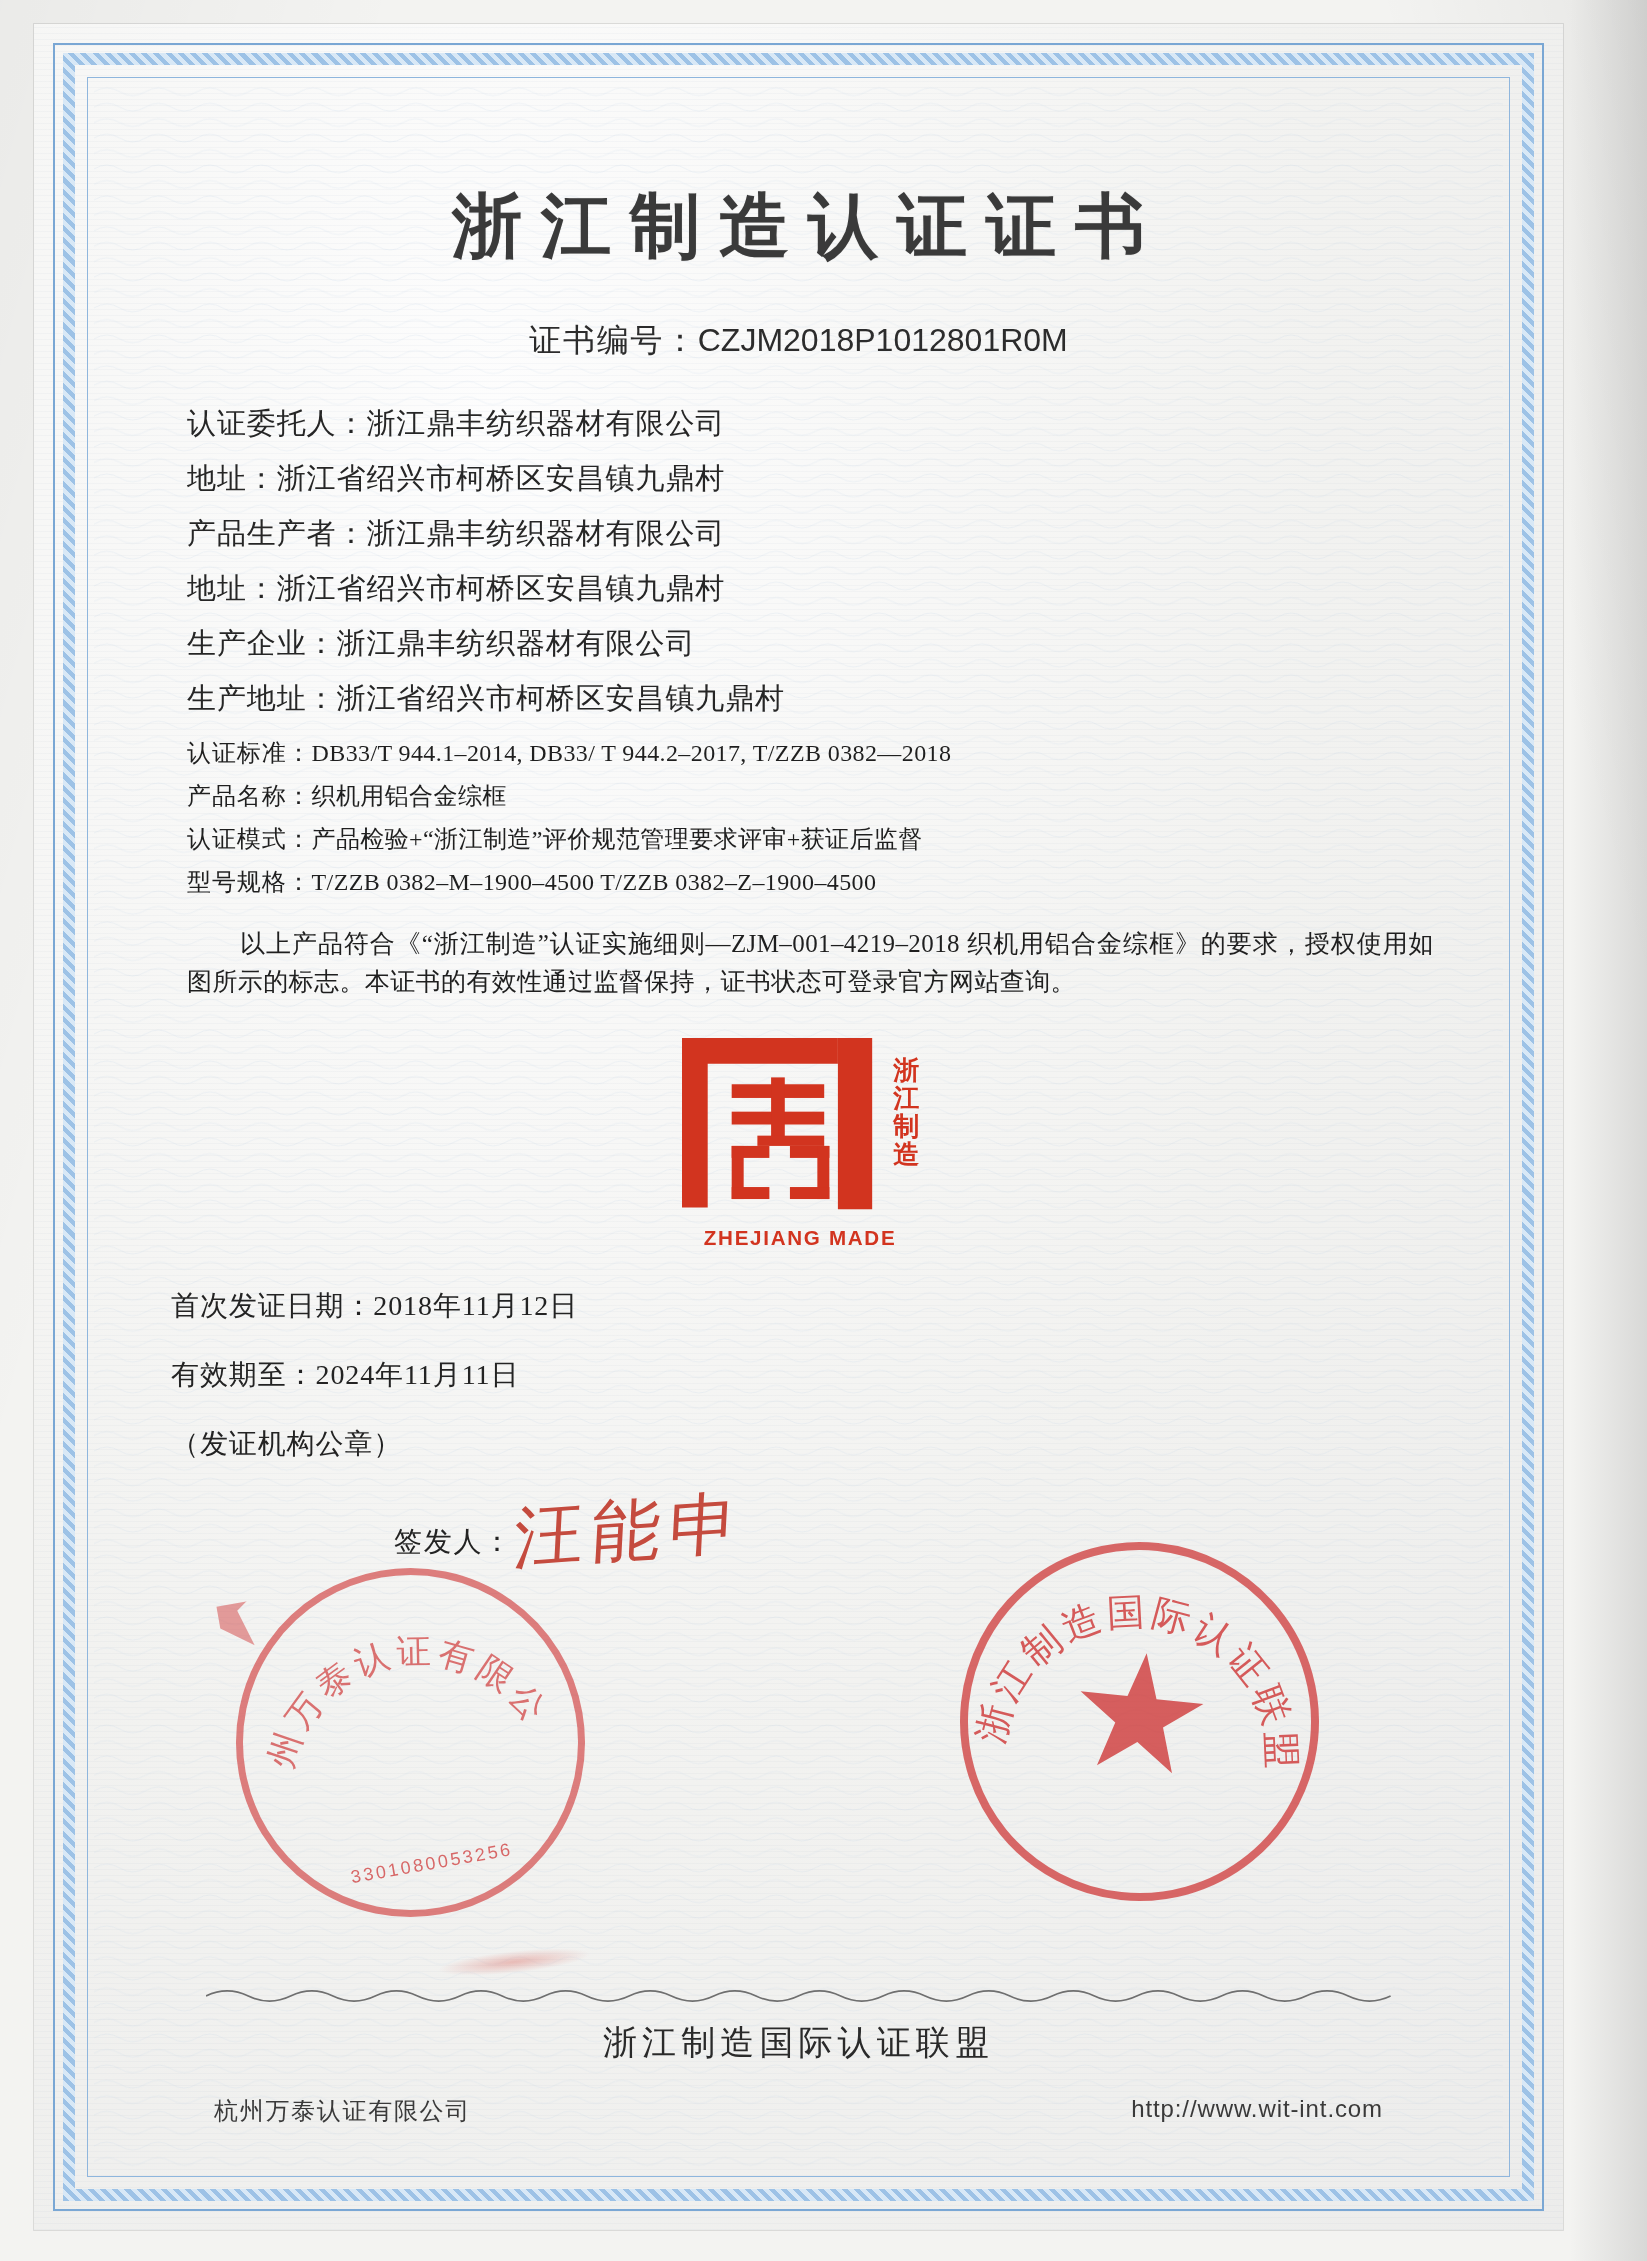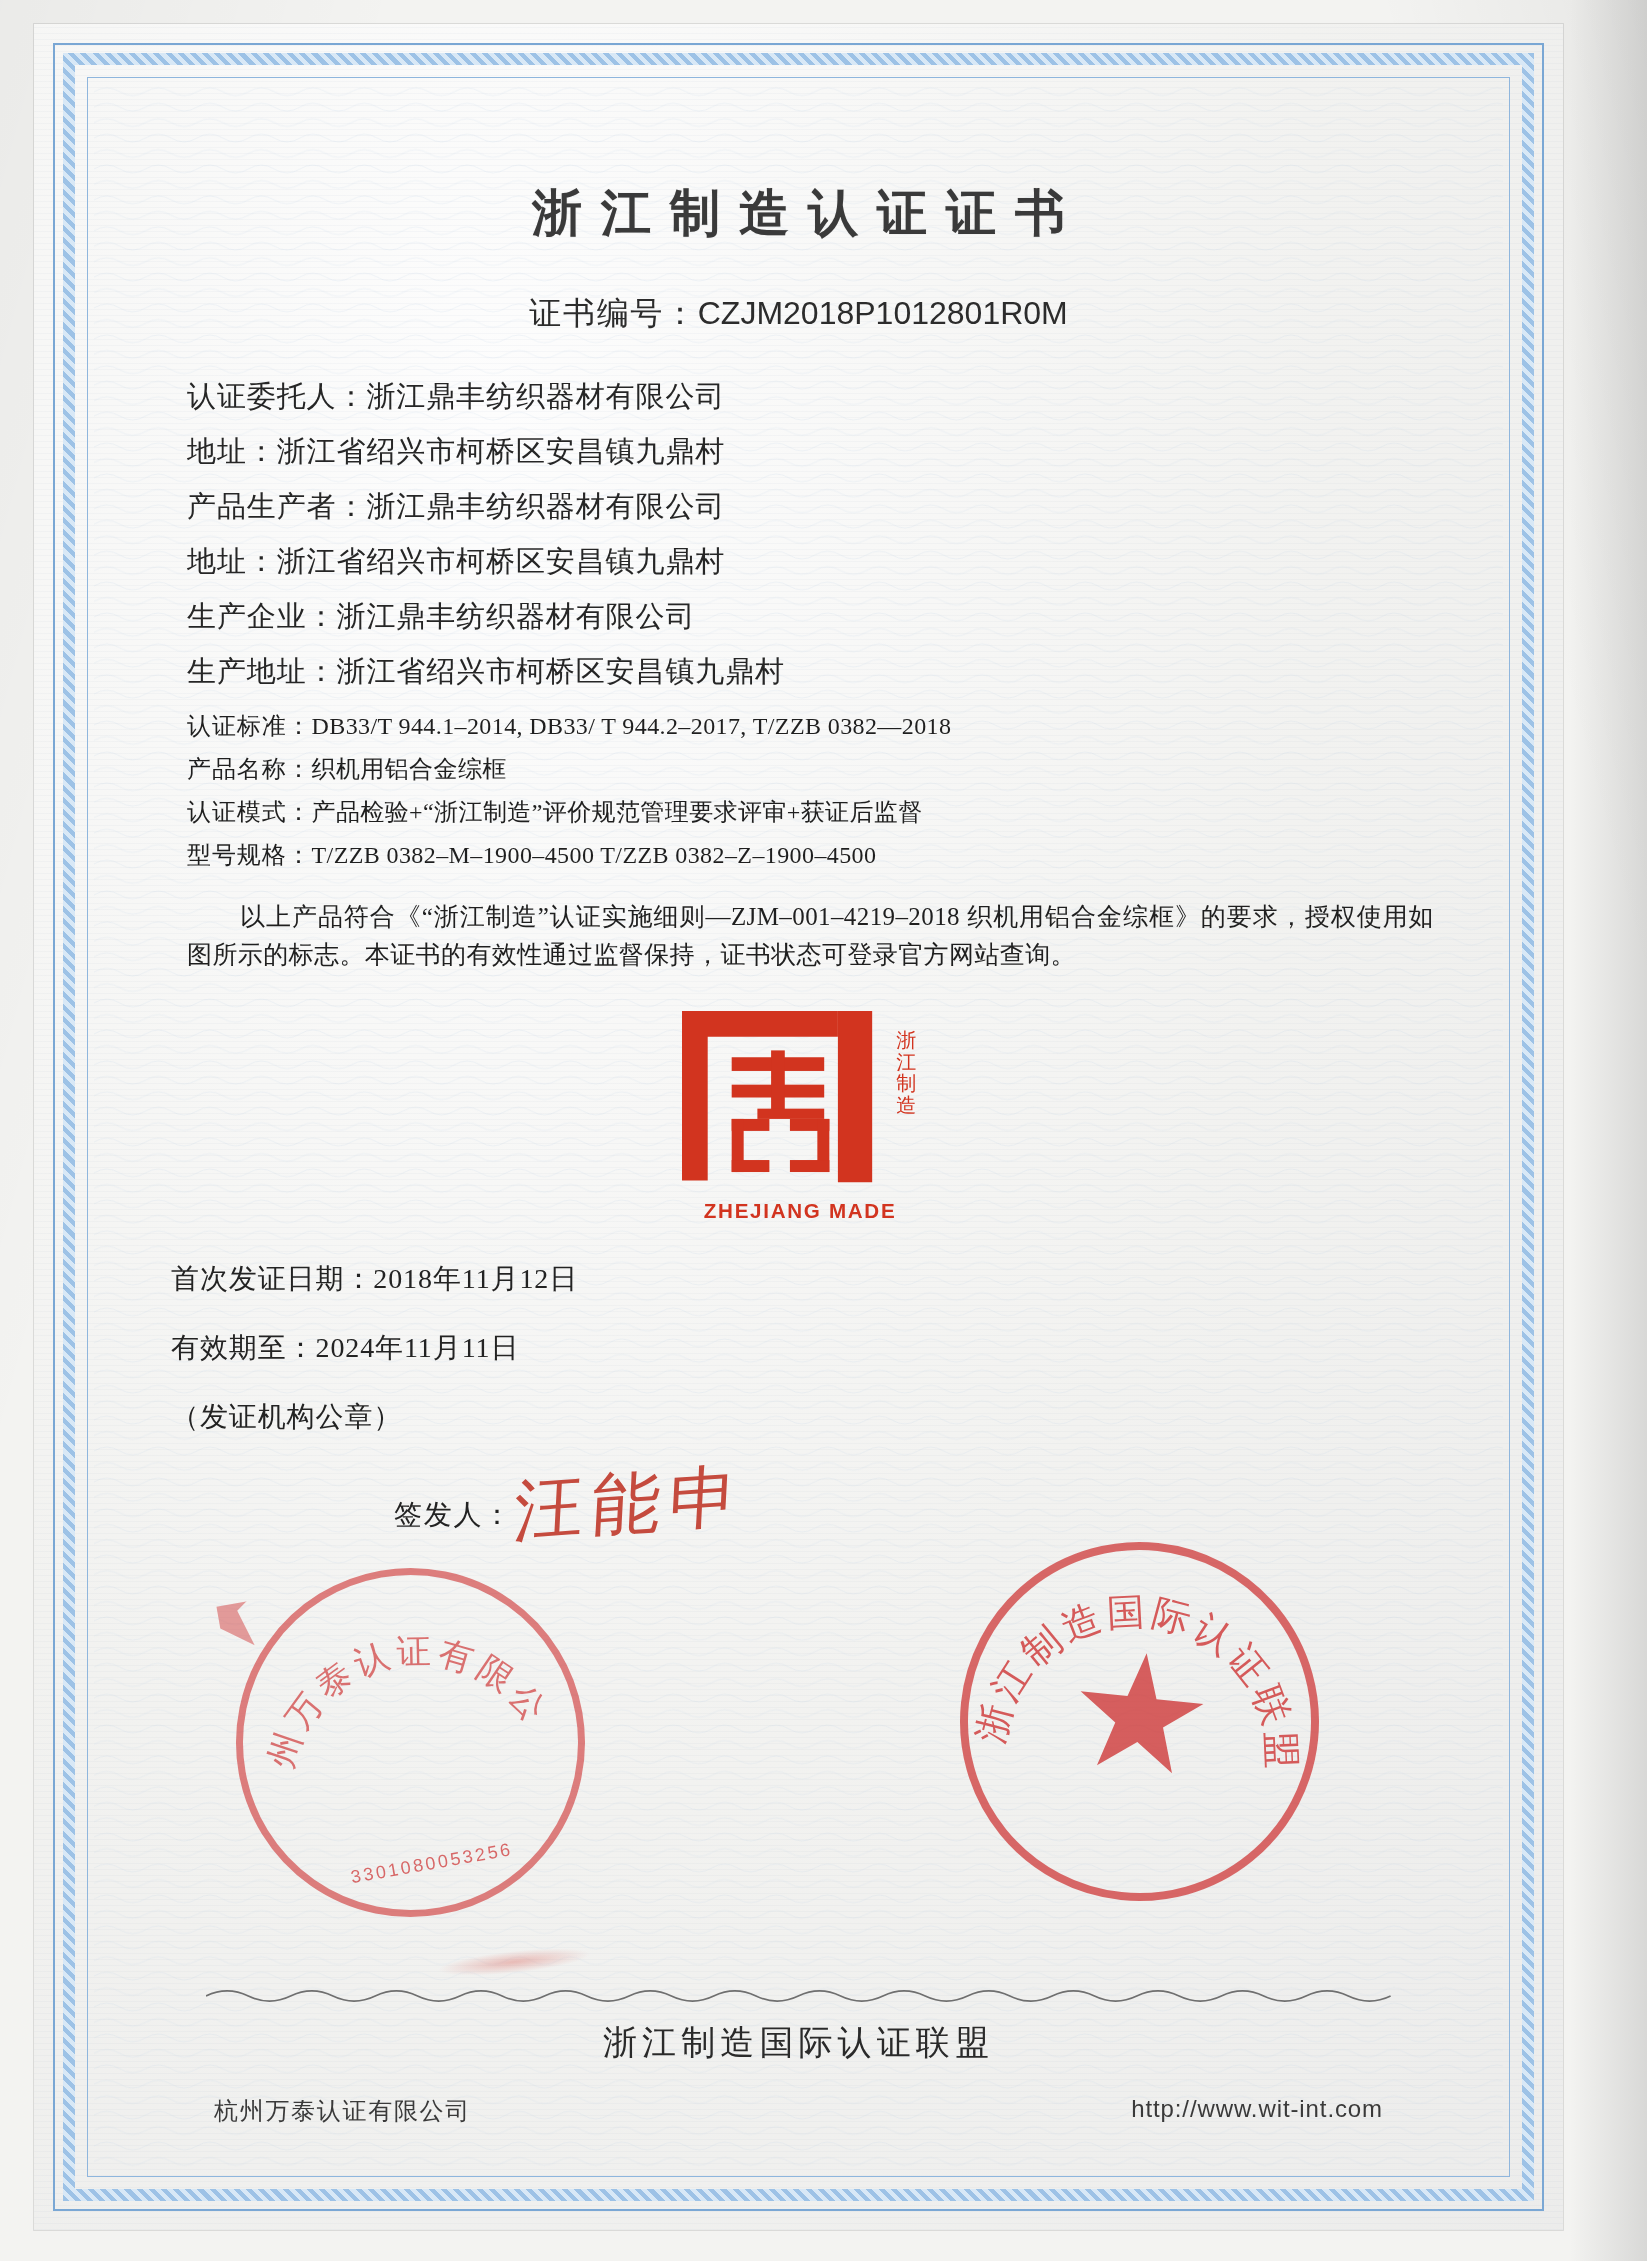--- a/index.html
+++ b/index.html
@@ -99,7 +99,7 @@
   #main-title {
     text-align: center;
     font-family: "Liberation Serif", "DejaVu Serif", serif;
-    font-size: 50px;
+    font-size: 70px;
     letter-spacing: 19px;
     font-weight: bold;
     color: #3a3a3a;

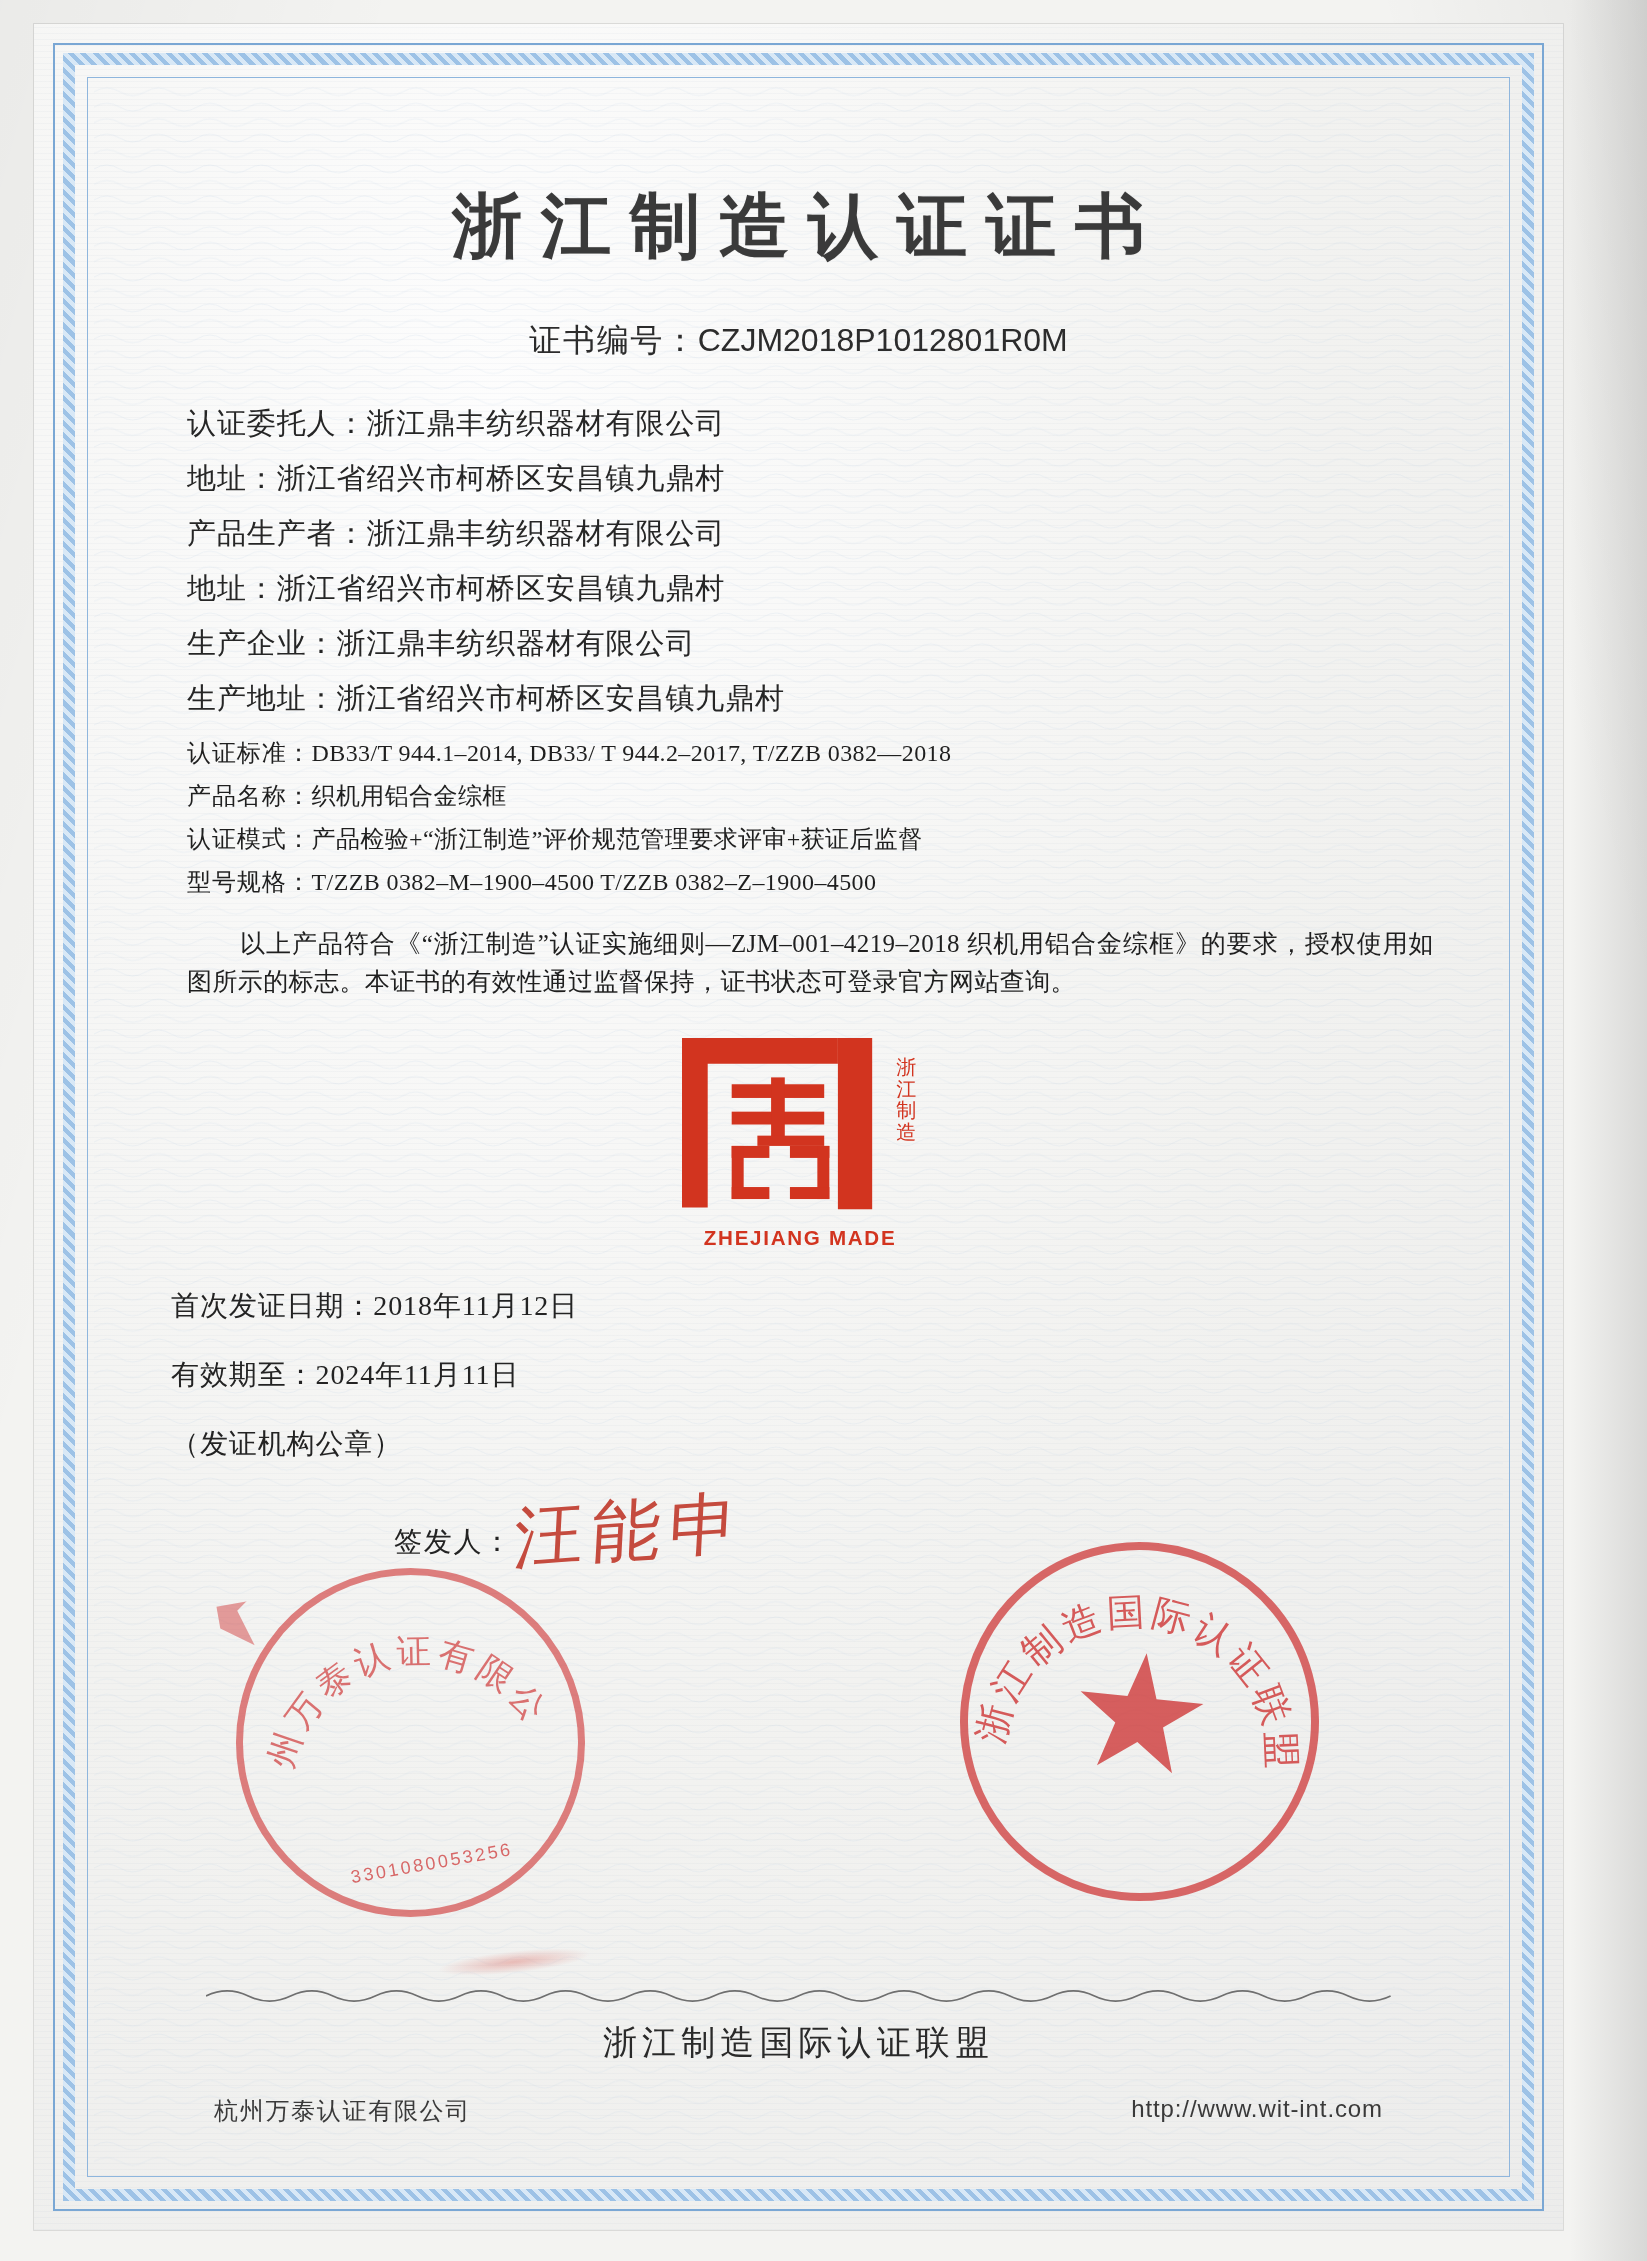--- a/index.html
+++ b/index.html
@@ -174,10 +174,10 @@
     right: 1.7px;
     top: 31px;
     width: 38px;
-    font-size: 20px;
+    font-size: 26px;
     line-height: 1.08;
     color: #d2341f;
-    font-weight: normal;
+    font-weight: bold;
     letter-spacing: 0px;
     text-align: center;
   }

